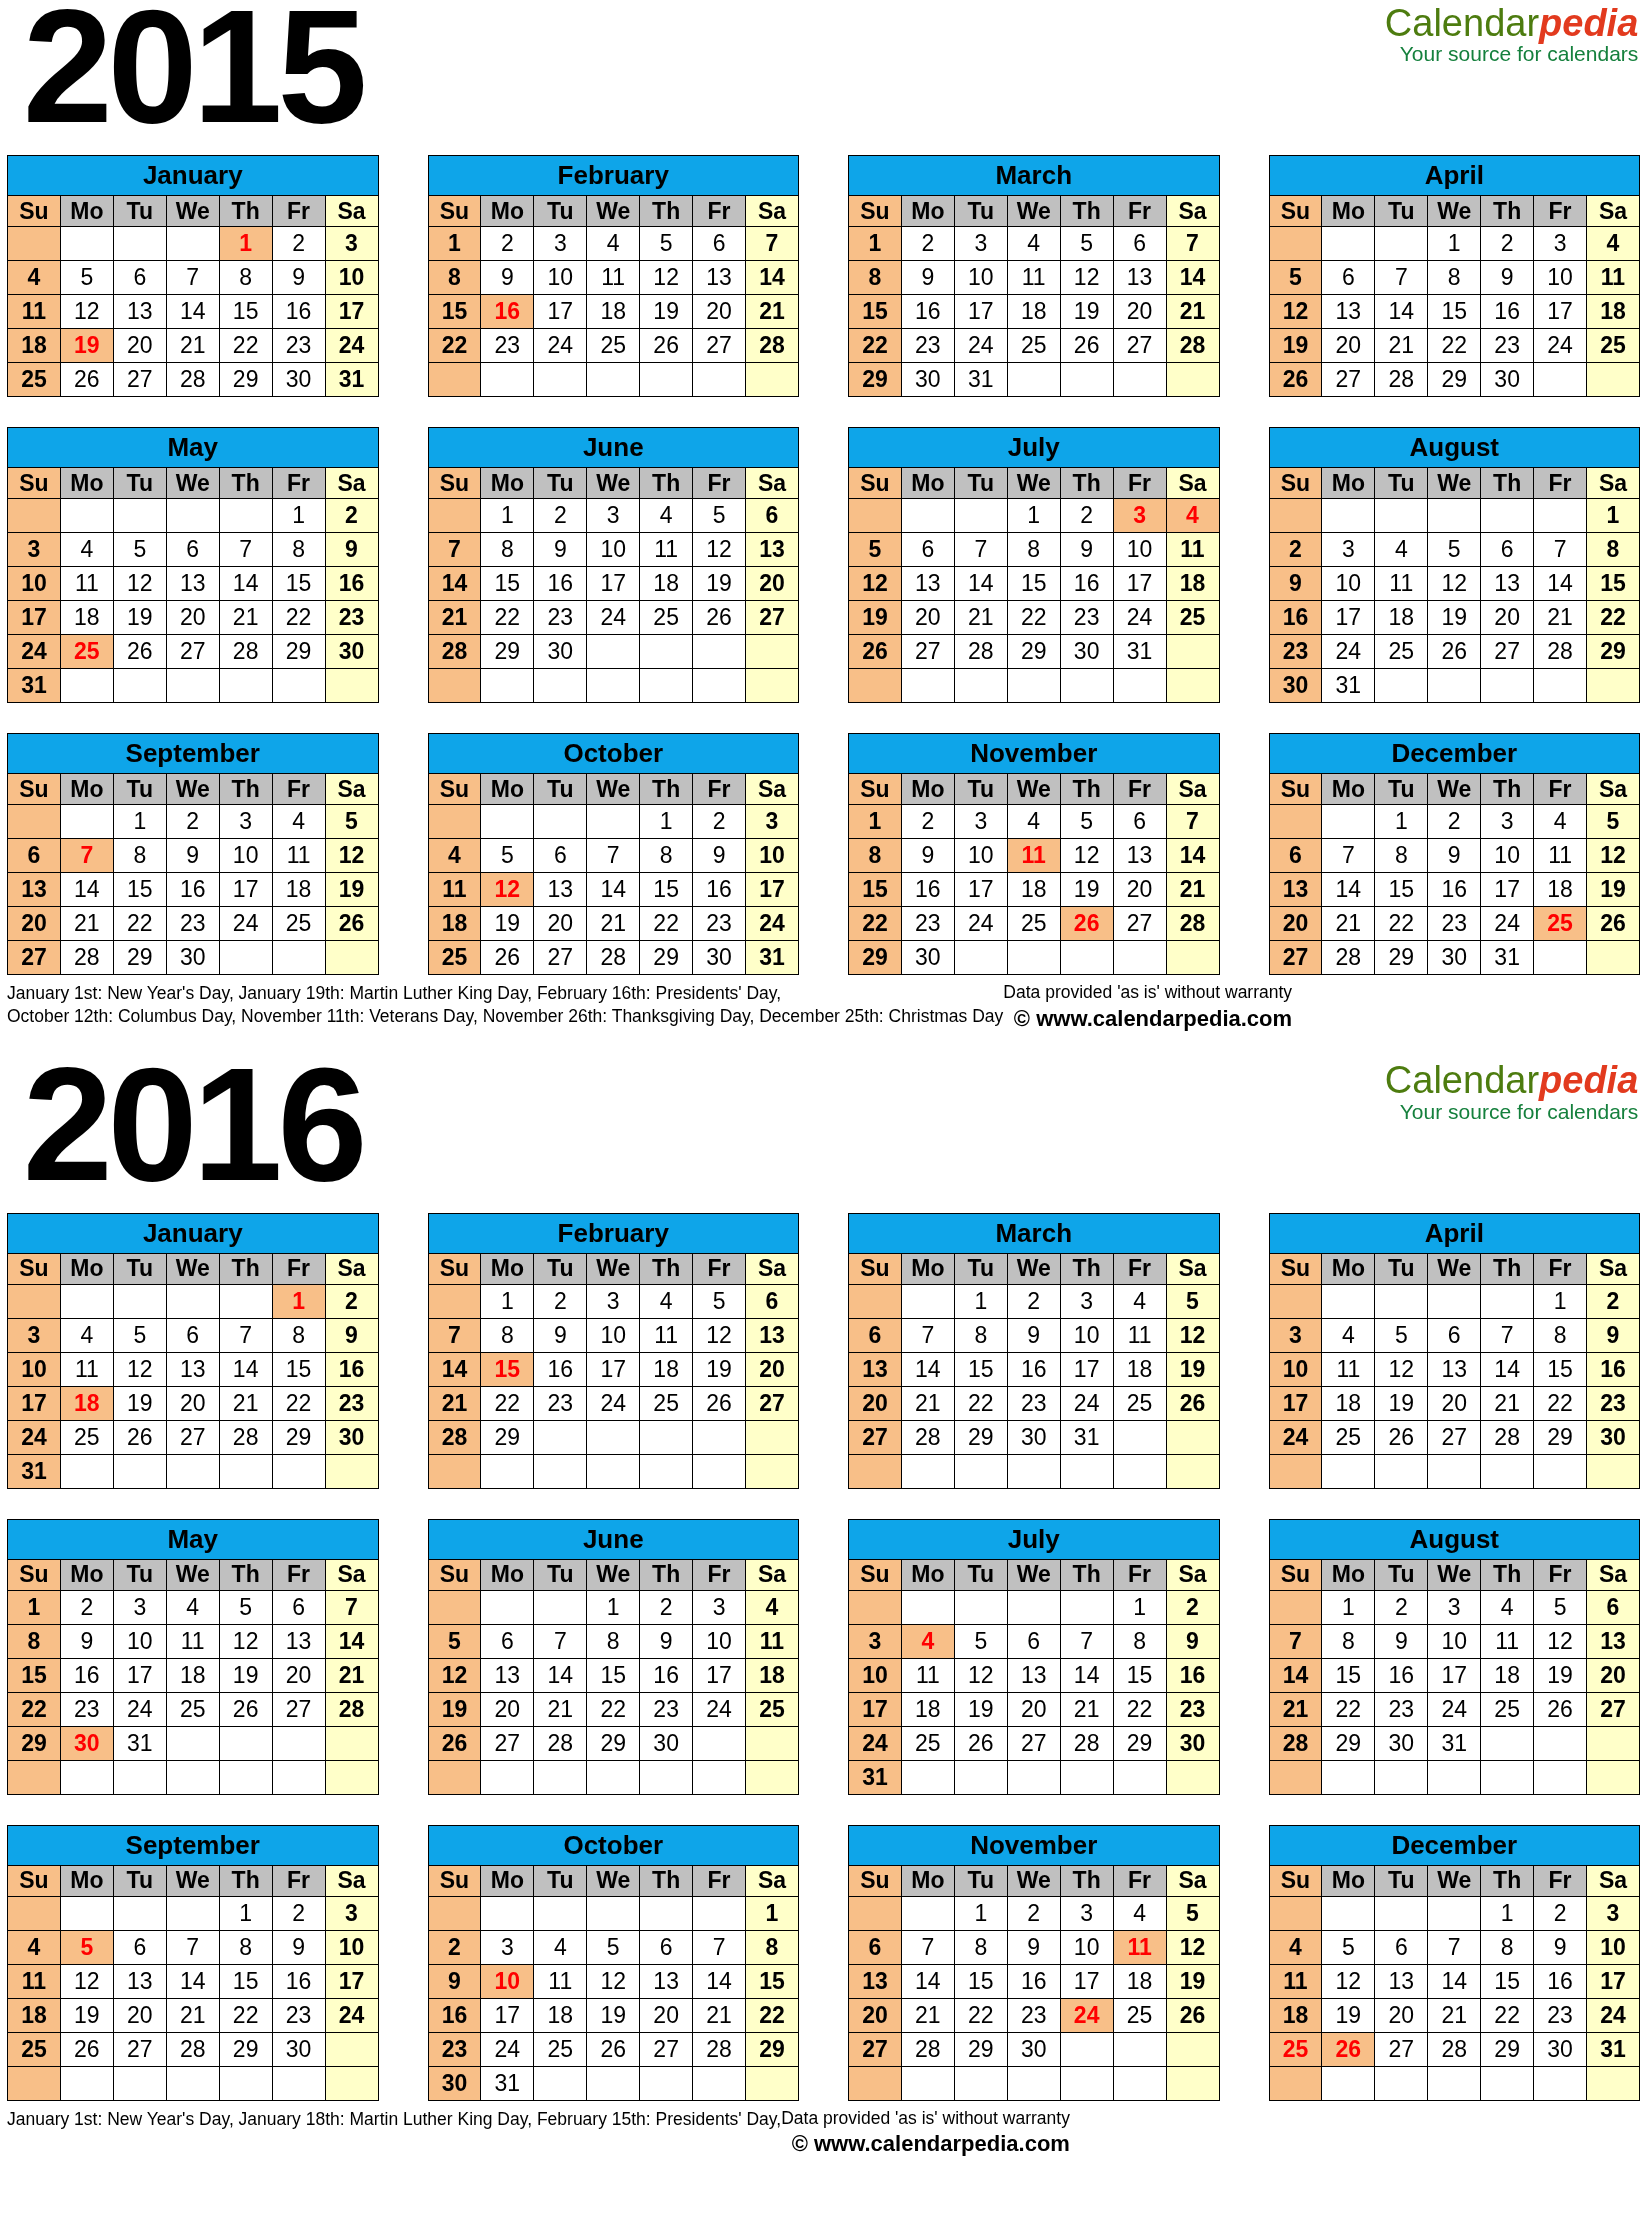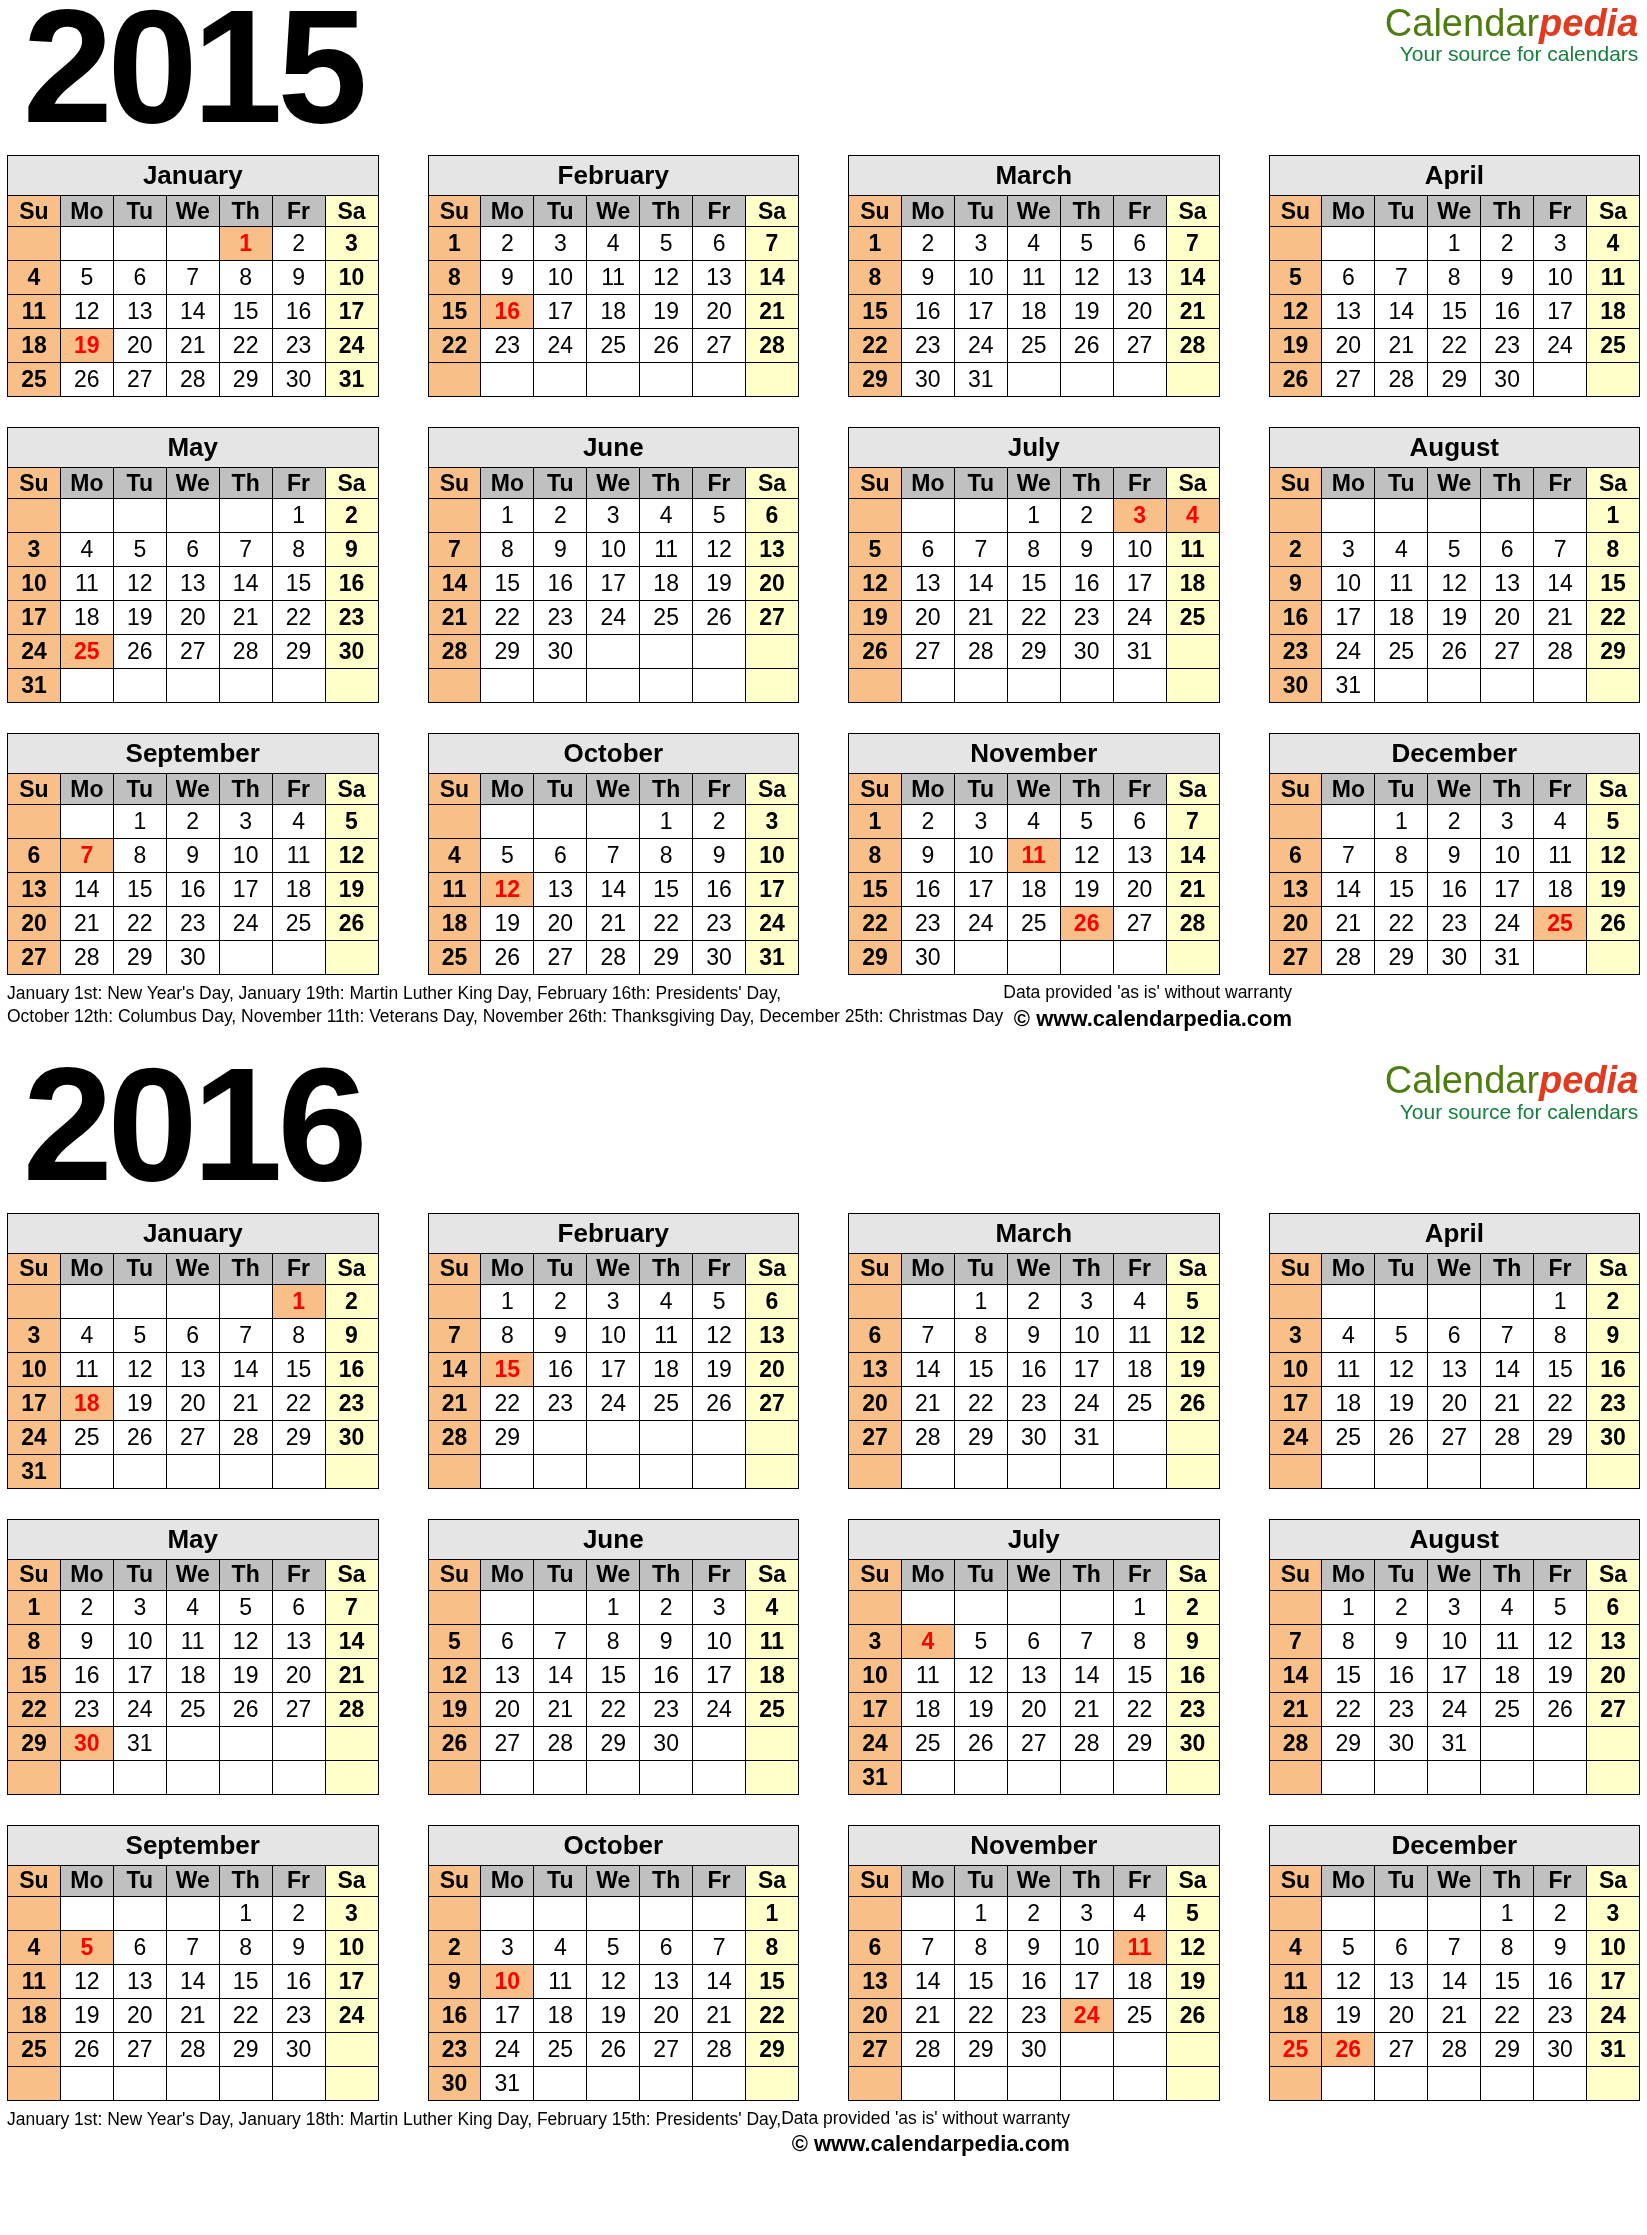--- a/index.html
+++ b/index.html
@@ -42,7 +42,7 @@
   }
   table.month{border-collapse:collapse;table-layout:fixed;width:100%;}
   table.month td{border:1.7px solid var(--border,#000);text-align:center;vertical-align:middle;padding:0;overflow:hidden;}
-  tr.title td{height:40px;font-size:26px;font-weight:700;background:#e5e5e5;}
+  tr.title td{height:40px;font-size:26px;font-weight:700;background:#0ea5e9;}
   tr.dow td{height:31px;font-size:23px;font-weight:700;background:var(--header-bg,#c0c0c0);}
   tr.dow td.su{background:var(--sunday-bg,#f8bf88);margin-left:28px;}
   tr.dow td.sa{background:var(--saturday-bg,#ffffc9);}

